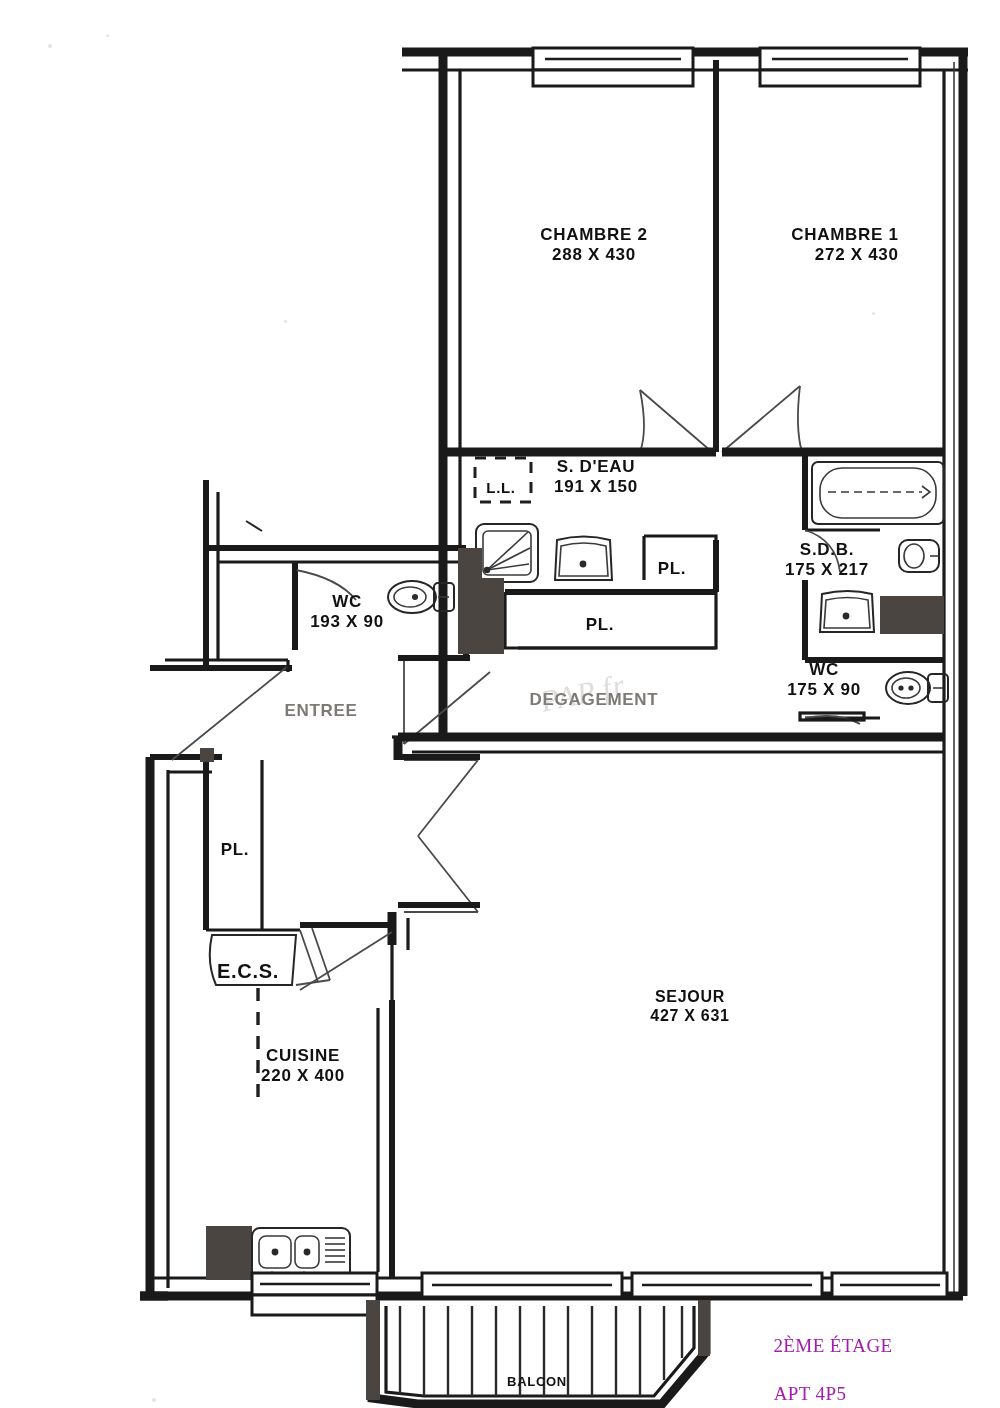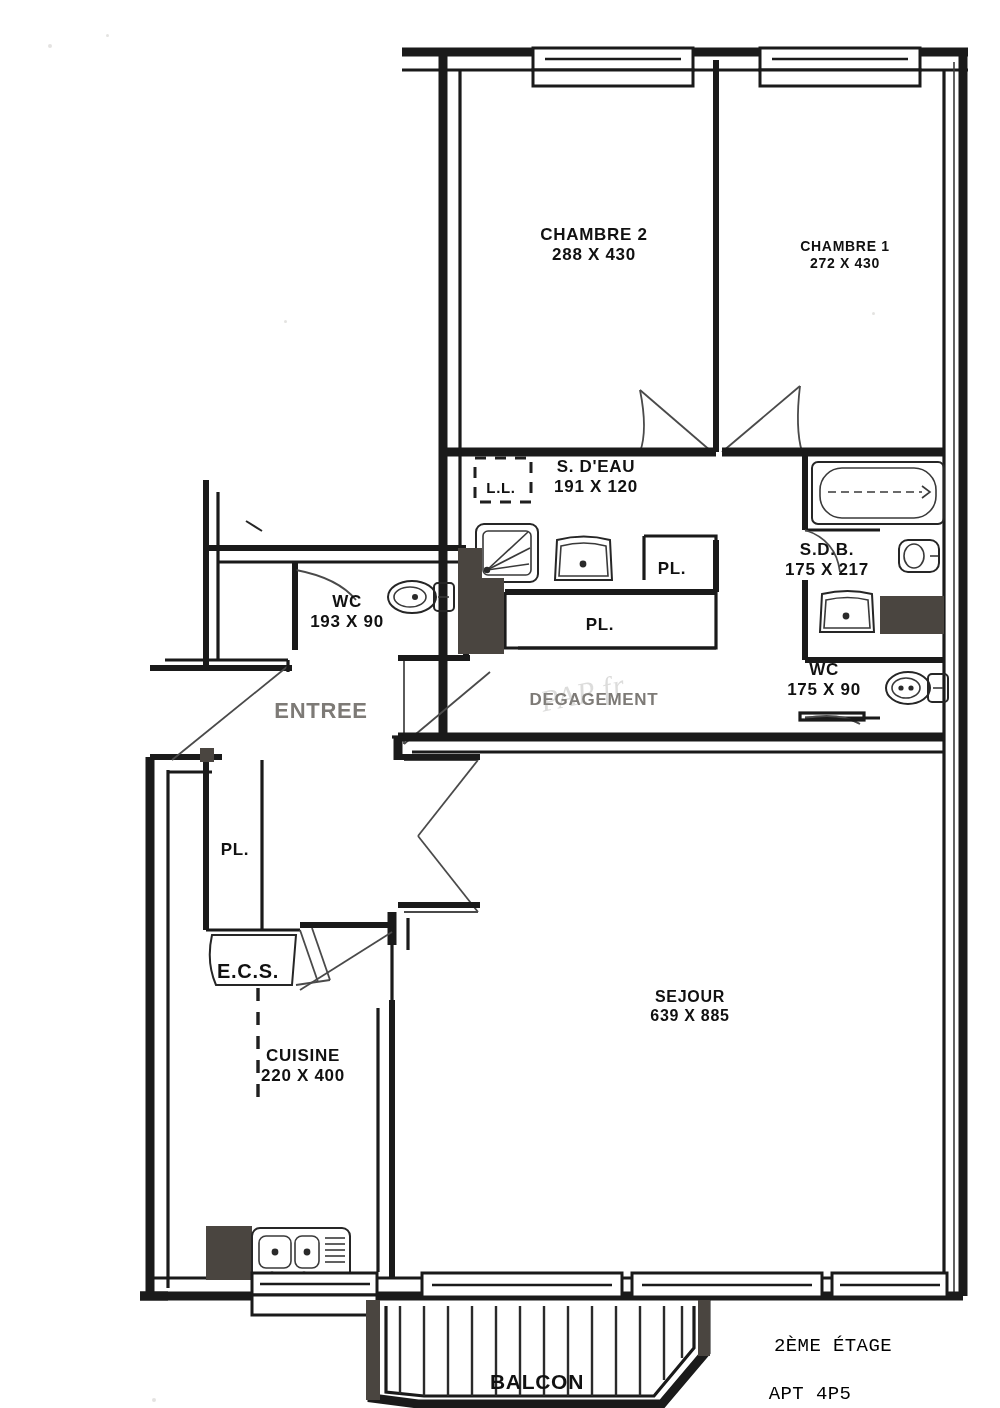--- a/index.html
+++ b/index.html
@@ -333,7 +333,7 @@
     <div>288 X 430</div>
 </div>
 
-<div class="lbl two" style="left:845px;top:247px;transform:translate(-50%,-50%);font-size:14px;">
+<div class="lbl two" style="left:845px;top:237px;transform:translate(-50%,-50%);font-size:17px;text-align:right;">
   <div>CHAMBRE 1</div>
     <div>272 X 430</div>
 </div>

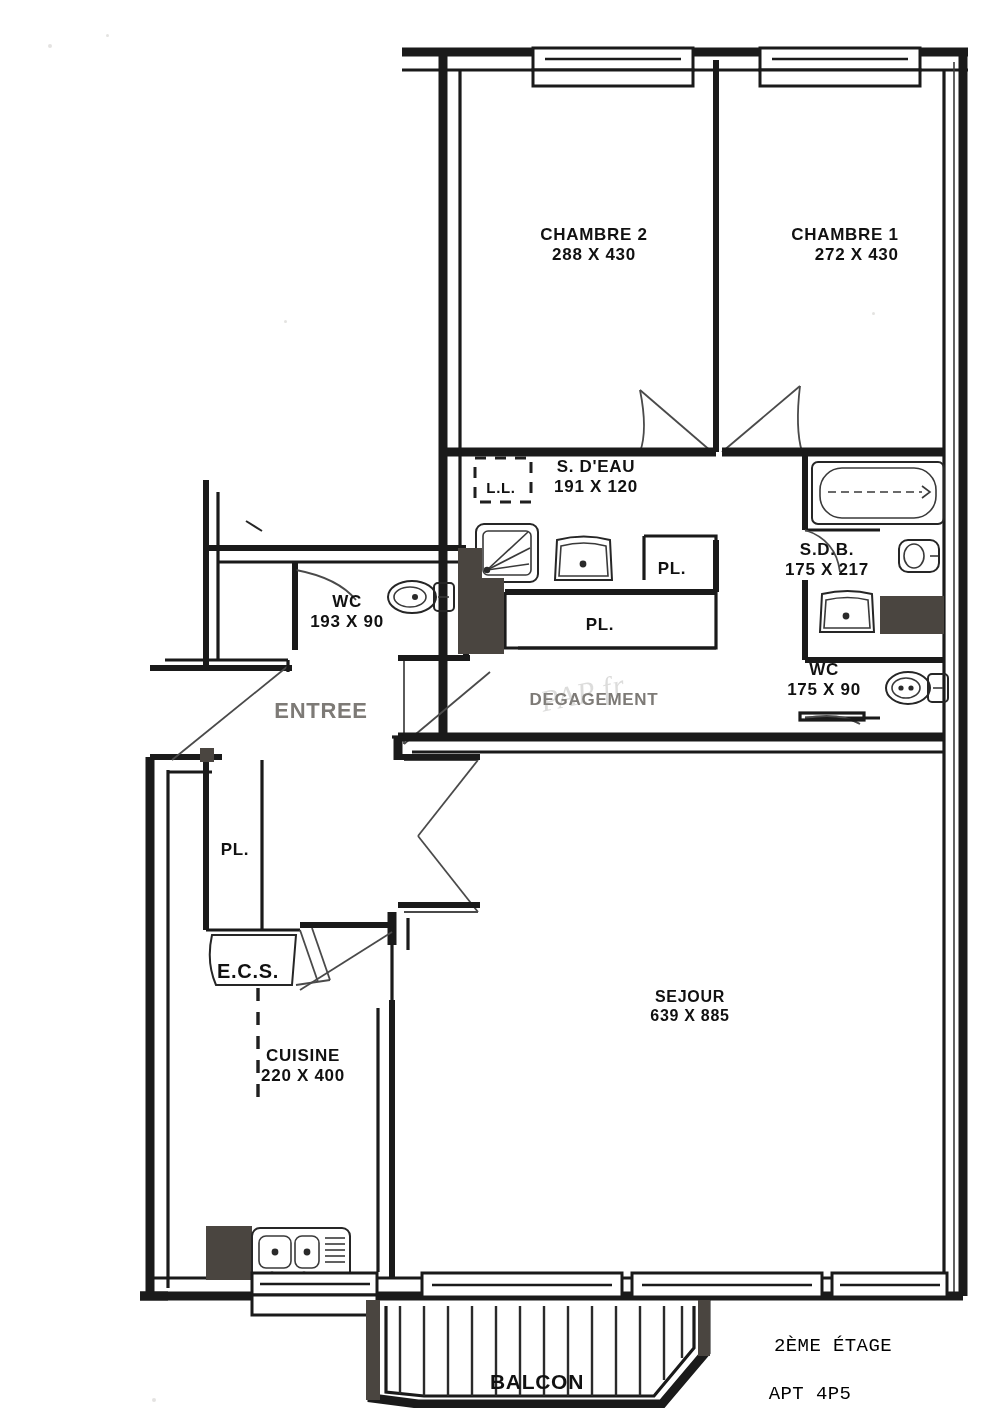--- a/index.html
+++ b/index.html
@@ -340,7 +340,7 @@
 
 <div class="lbl two" style="left:596px;top:469px;transform:translate(-50%,-50%);font-size:17px;">
   <div>S. D'EAU</div>
-    <div>191 X 120</div>
+    <div>191 X 150</div>
 </div>
 
 <div class="lbl two" style="left:827px;top:552px;transform:translate(-50%,-50%);font-size:17px;">

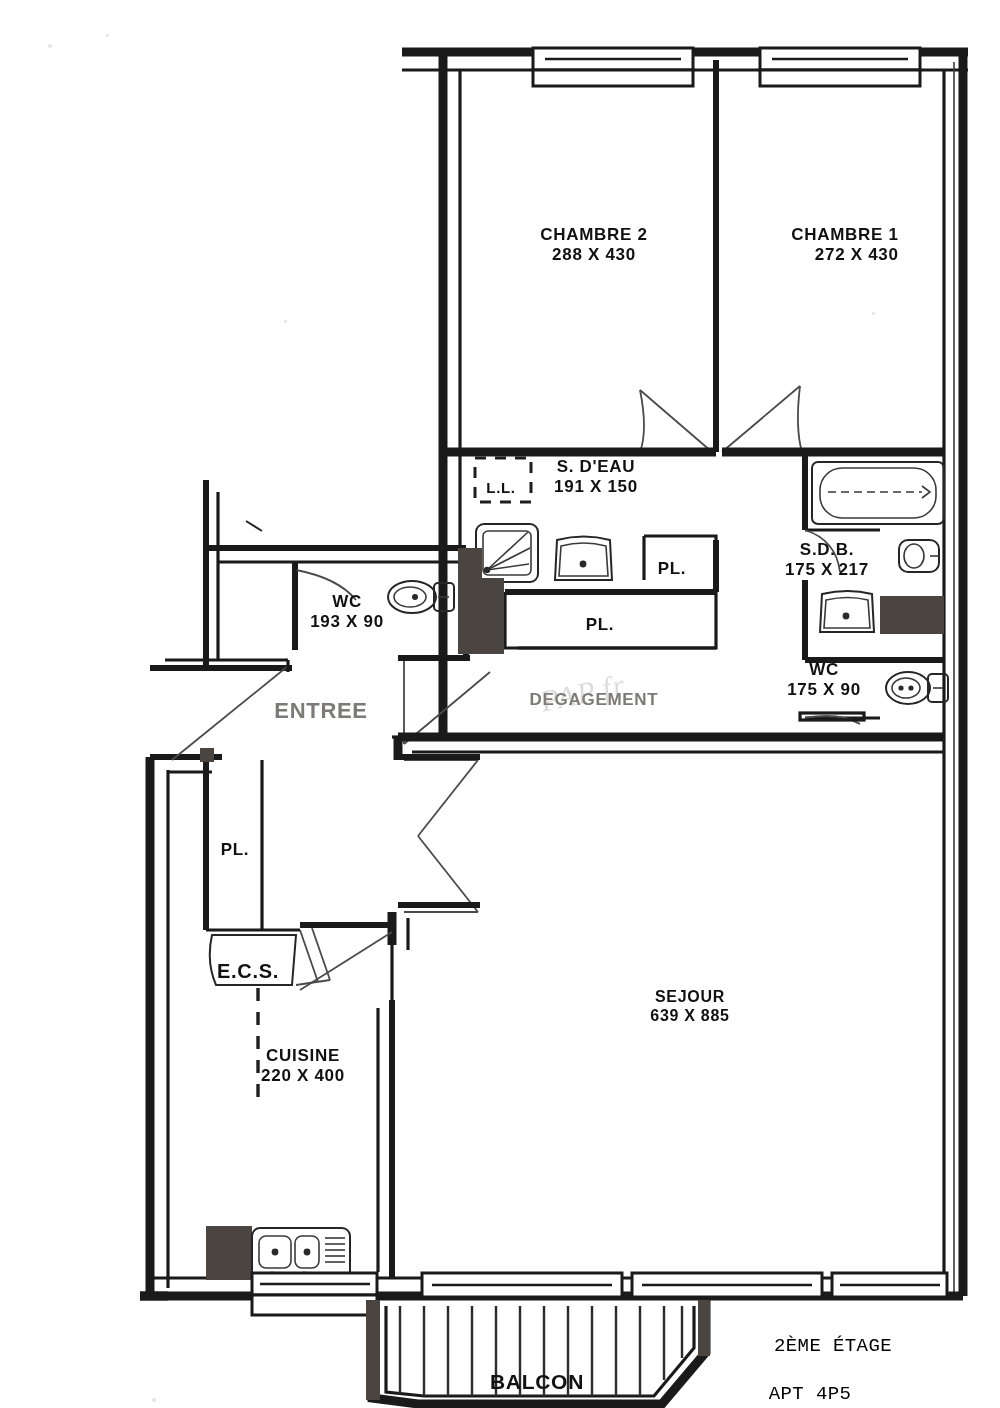--- a/index.html
+++ b/index.html
@@ -368,7 +368,7 @@
     <div>639 X 885</div>
 </div>
 
-<div class="lbl faded" style="left:321px;top:703px;transform:translate(-50%,-50%);font-size:22px;">ENTREE</div>
+<div class="lbl faded" style="left:321px;top:703px;transform:translate(-50%,-50%);font-size:17px;">ENTREE</div>
 
 <div class="lbl faded" style="left:594px;top:692px;transform:translate(-50%,-50%);font-size:17px;">DEGAGEMENT</div>
 

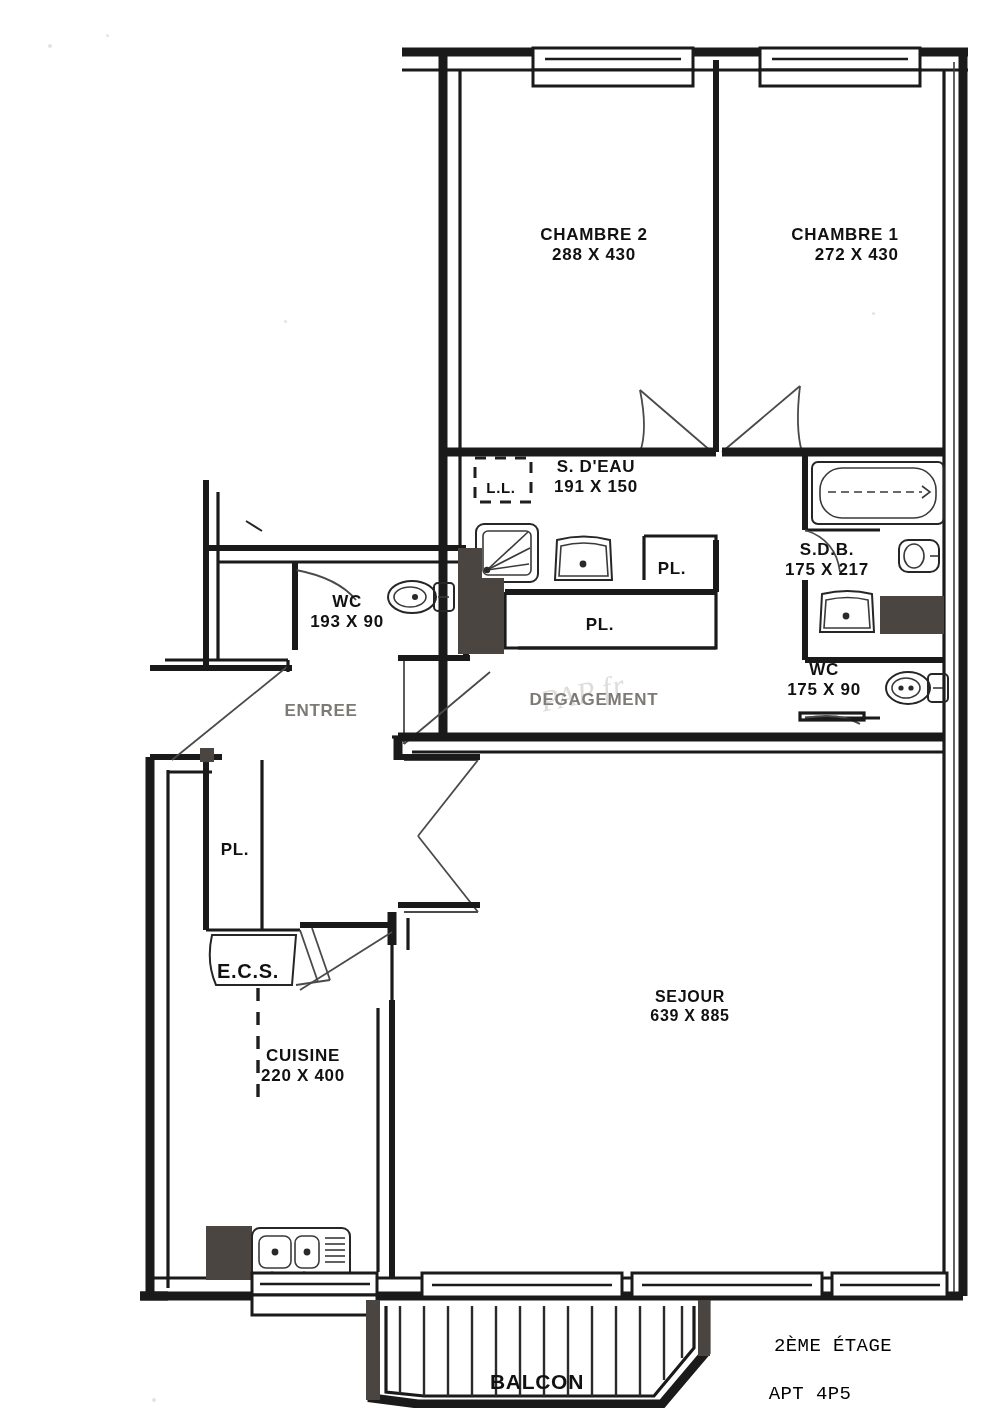--- a/index.html
+++ b/index.html
@@ -365,7 +365,7 @@
 
 <div class="lbl two" style="left:690px;top:998px;transform:translate(-50%,-50%);font-size:16px;">
   <div>SEJOUR</div>
-    <div>639 X 885</div>
+    <div>427 X 631</div>
 </div>
 
 <div class="lbl faded" style="left:321px;top:703px;transform:translate(-50%,-50%);font-size:17px;">ENTREE</div>

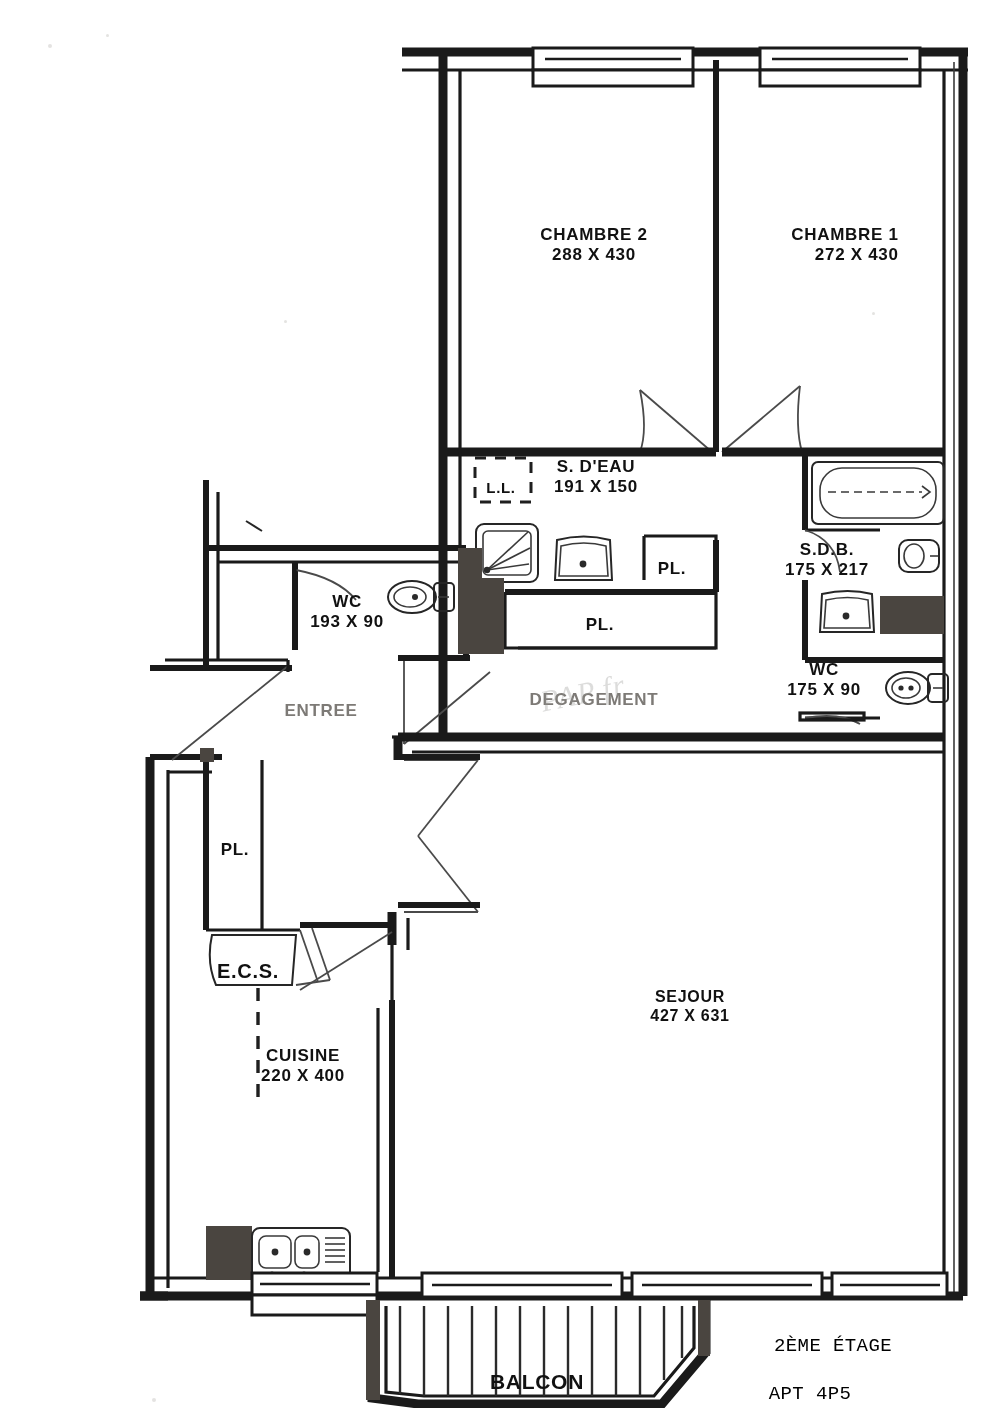--- a/index.html
+++ b/index.html
@@ -8,7 +8,7 @@
   .lbl{position:absolute;font-family:"Liberation Sans",sans-serif;font-weight:bold;color:#111;
        letter-spacing:.7px;white-space:nowrap;line-height:1.18;text-align:center;margin-top:8px;}
   .lbl.two{line-height:1.2;}
-  .serif{font-family:Liberation Mono, monospace;font-weight:normal;color:#000000;letter-spacing:.4px;}
+  .serif{font-family:Liberation Serif, serif;font-weight:normal;color:#a21caf;letter-spacing:.4px;}
   .faded{color:#7d7a76;}
   .wm{position:absolute;color:rgba(150,148,145,.33);font-family:"Liberation Serif",serif;
       font-style:italic;font-size:30px;letter-spacing:2px;transform:rotate(-12deg);pointer-events:none;}

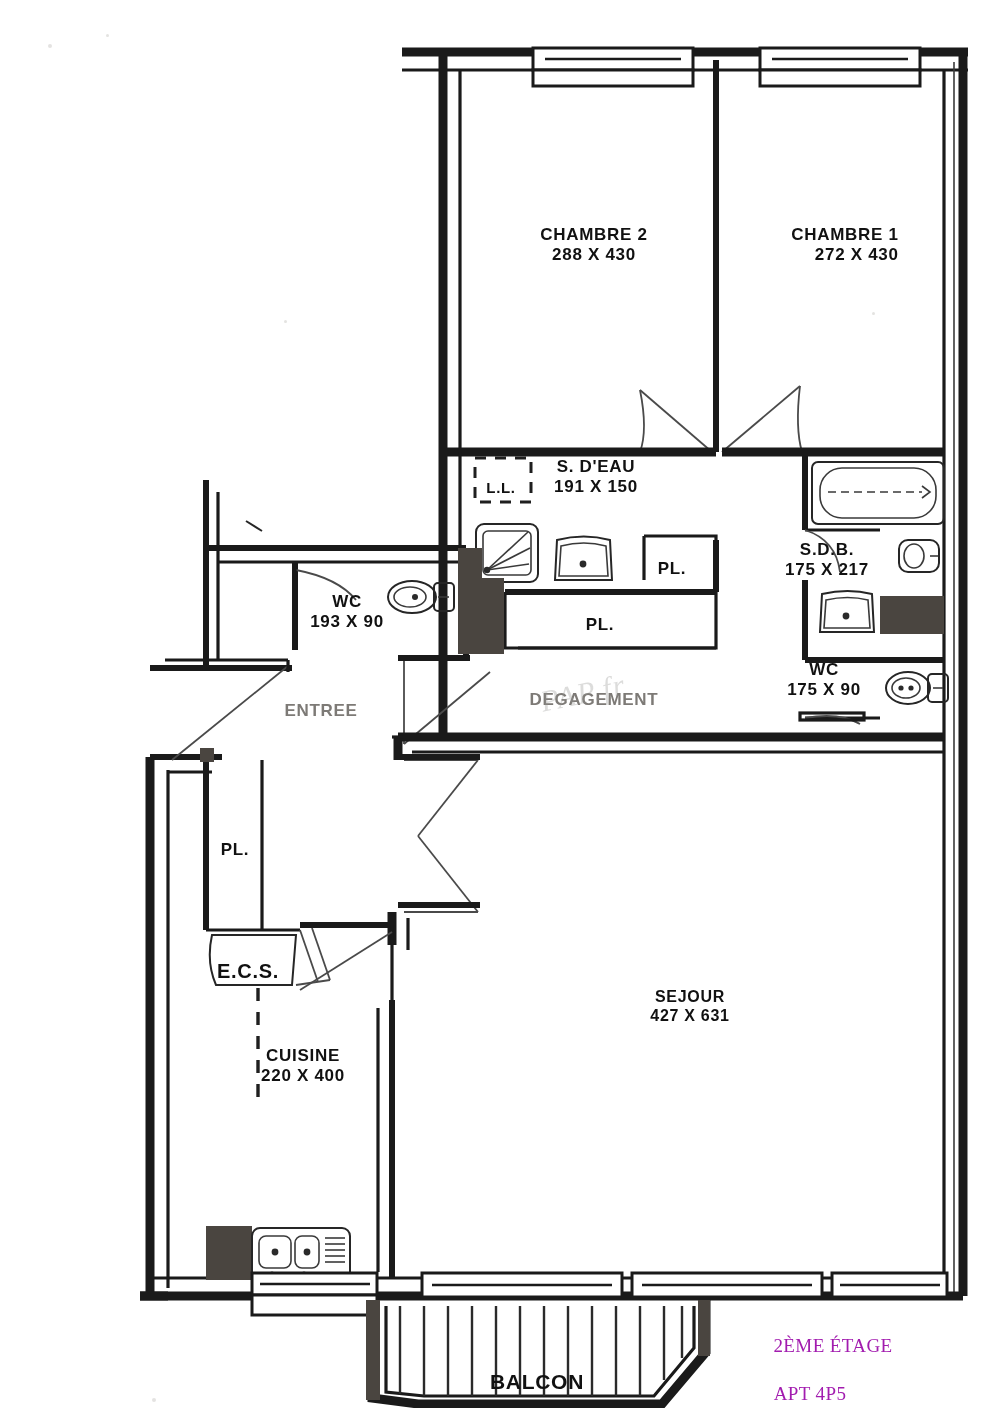--- a/index.html
+++ b/index.html
@@ -372,7 +372,7 @@
 
 <div class="lbl faded" style="left:594px;top:692px;transform:translate(-50%,-50%);font-size:17px;">DEGAGEMENT</div>
 
-<div class="lbl" style="left:537px;top:1374px;transform:translate(-50%,-50%);font-size:21px;">BALCON</div>
+<div class="lbl" style="left:537px;top:1374px;transform:translate(-50%,-50%);font-size:13px;">BALCON</div>
 
 <div class="lbl" style="left:672px;top:561px;transform:translate(-50%,-50%);font-size:17px;">PL.</div>
 <div class="lbl" style="left:600px;top:617px;transform:translate(-50%,-50%);font-size:17px;">PL.</div>

